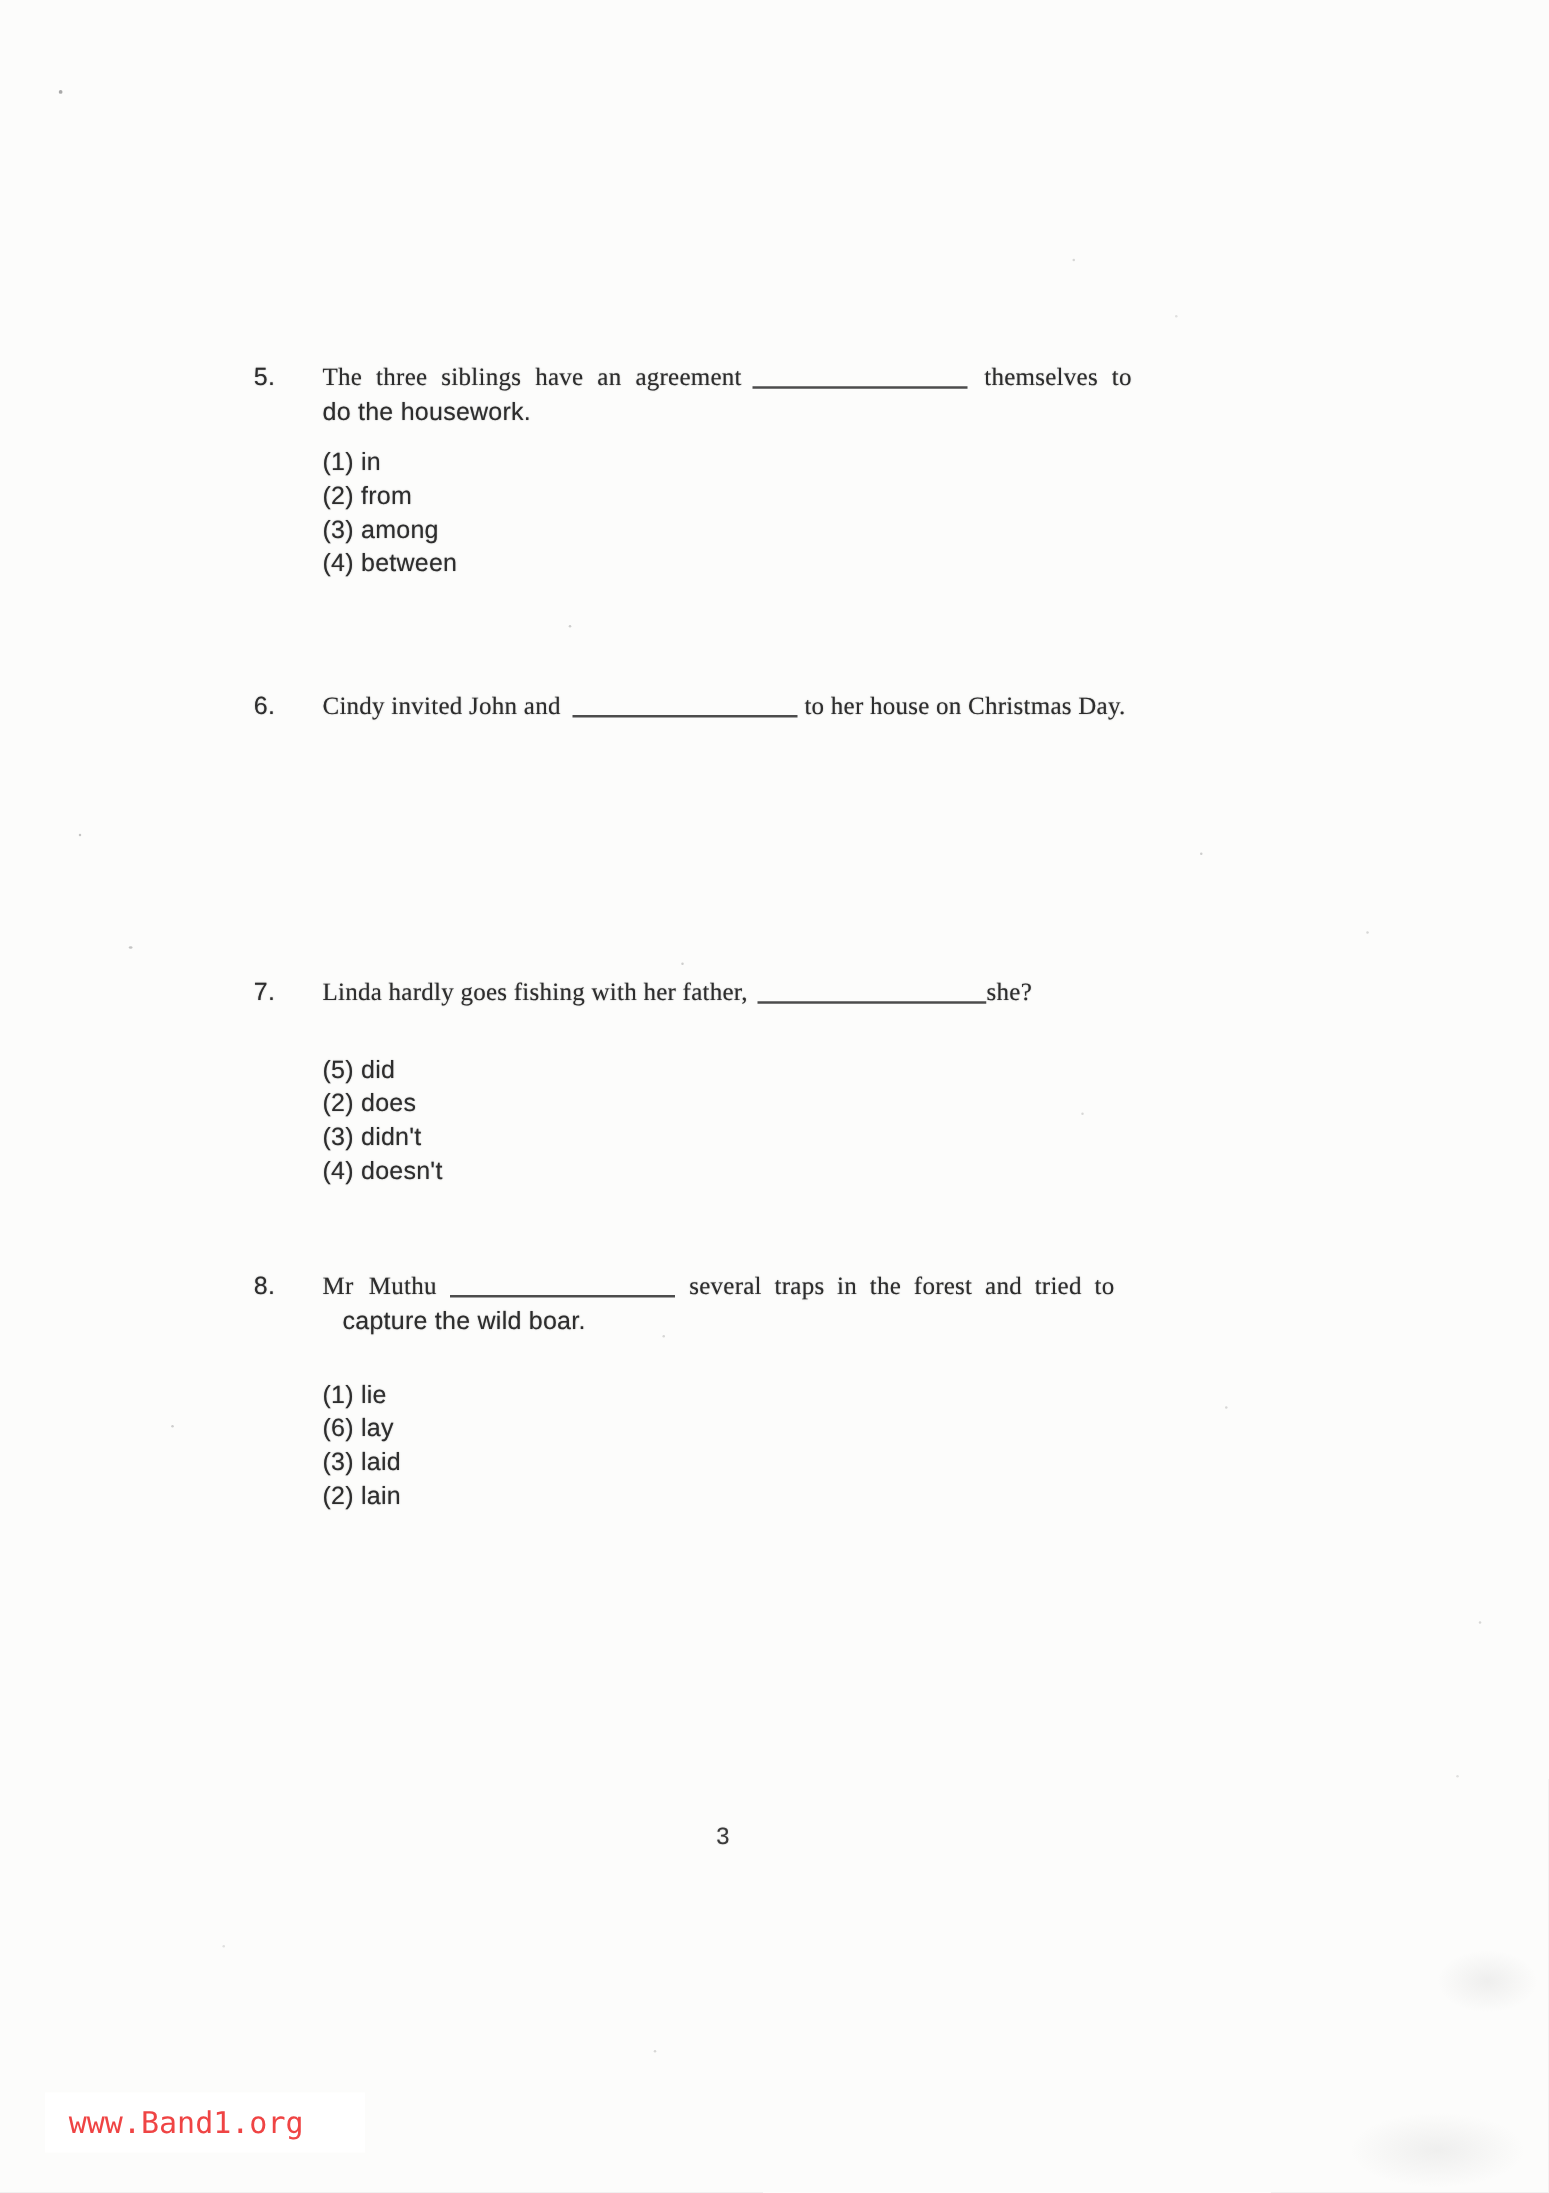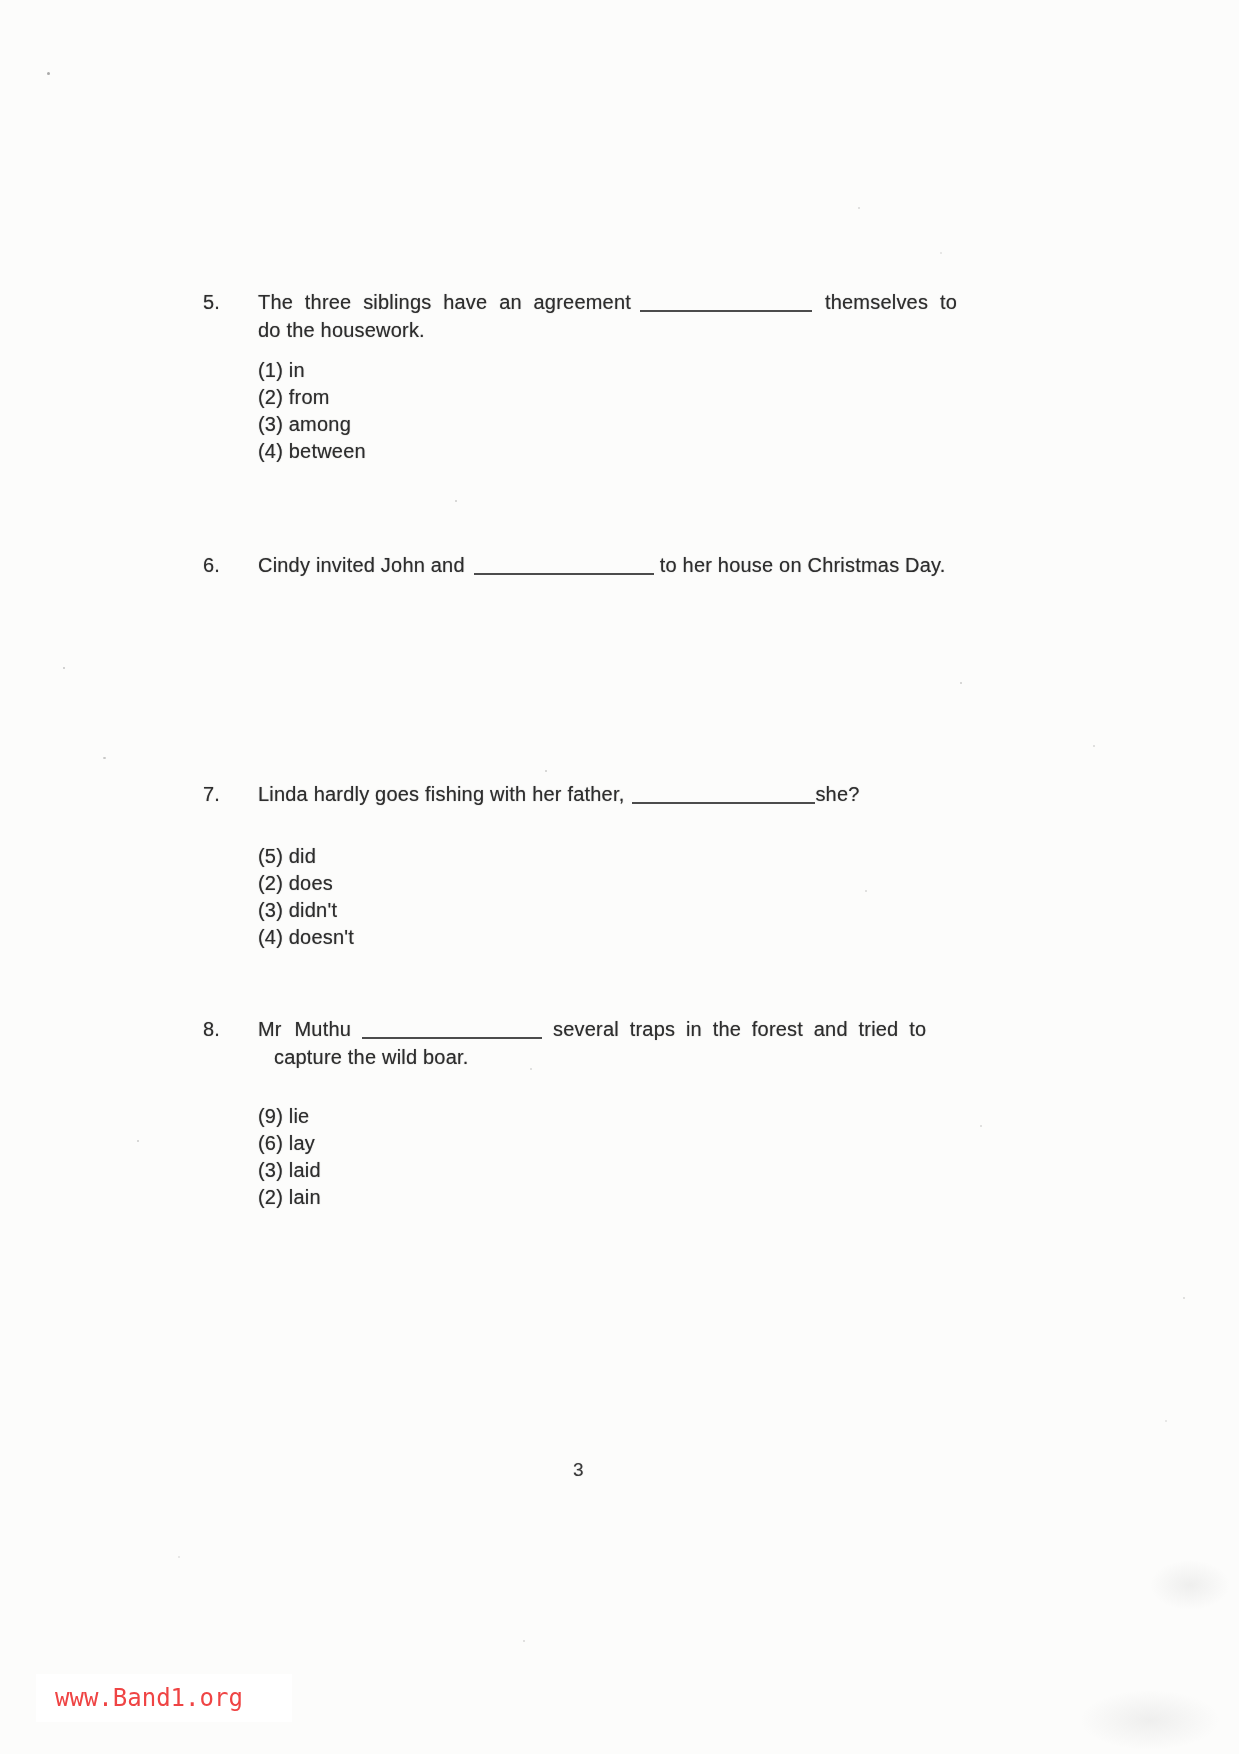--- a/index.html
+++ b/index.html
@@ -21,7 +21,7 @@
   }
   .question{position:absolute;left:203px;width:850px;}
   .qnum{position:absolute;left:0;top:0;}
-  .qbody{position:absolute;left:55px;top:0;}
+  .qbody{position:absolute;left:55px;top:0;font-family:Liberation Serif, serif;}
   .stemline{position:relative;}
   .blank{
     display:inline-block;

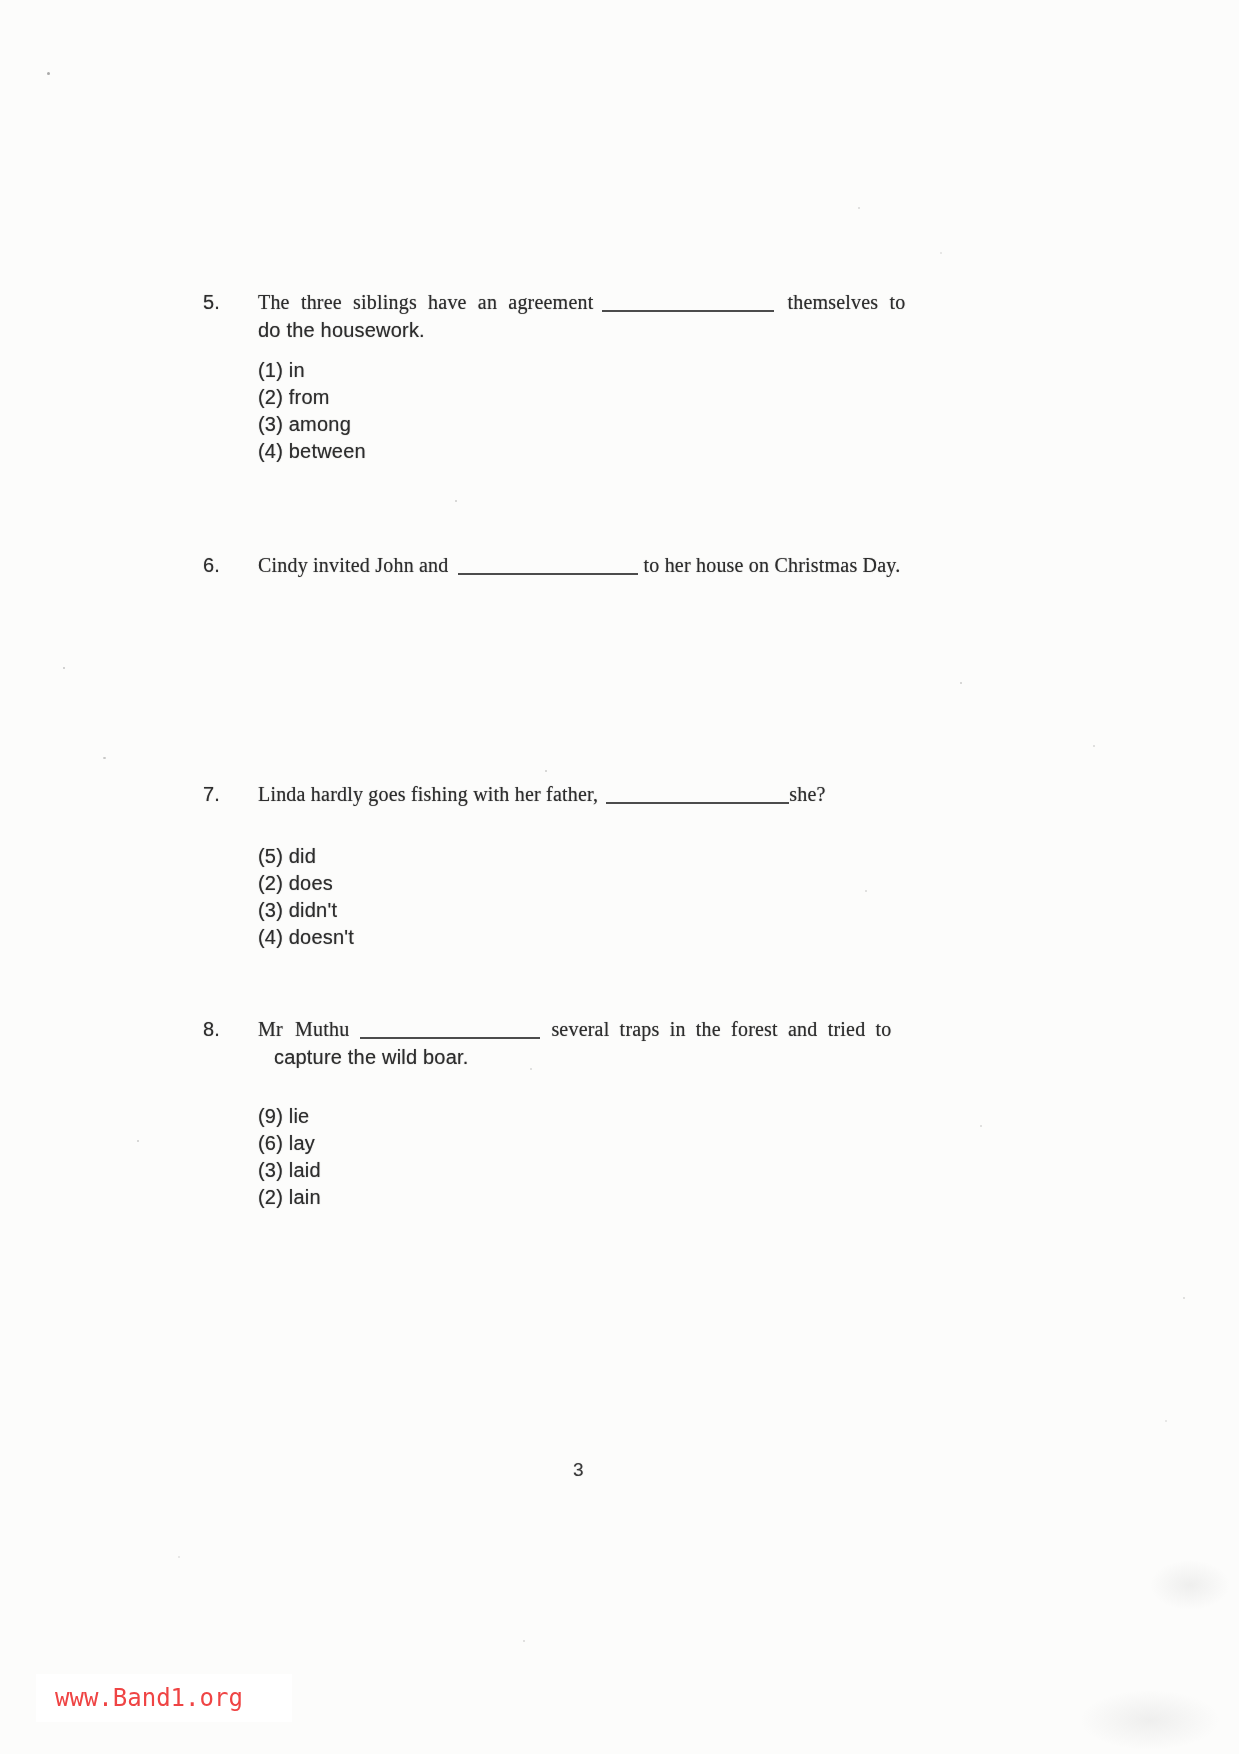--- a/index.html
+++ b/index.html
@@ -100,7 +100,7 @@
     </div>
     <div class="line2 ink" style="top:28px;margin-left:16px;">capture the wild boar.</div>
     <div class="options ink" style="top:87px;">
-      <div class="opt">(9) lie</div>
+      <div class="opt">(1) lie</div>
       <div class="opt">(6) lay</div>
       <div class="opt">(3) laid</div>
       <div class="opt">(2) lain</div>

